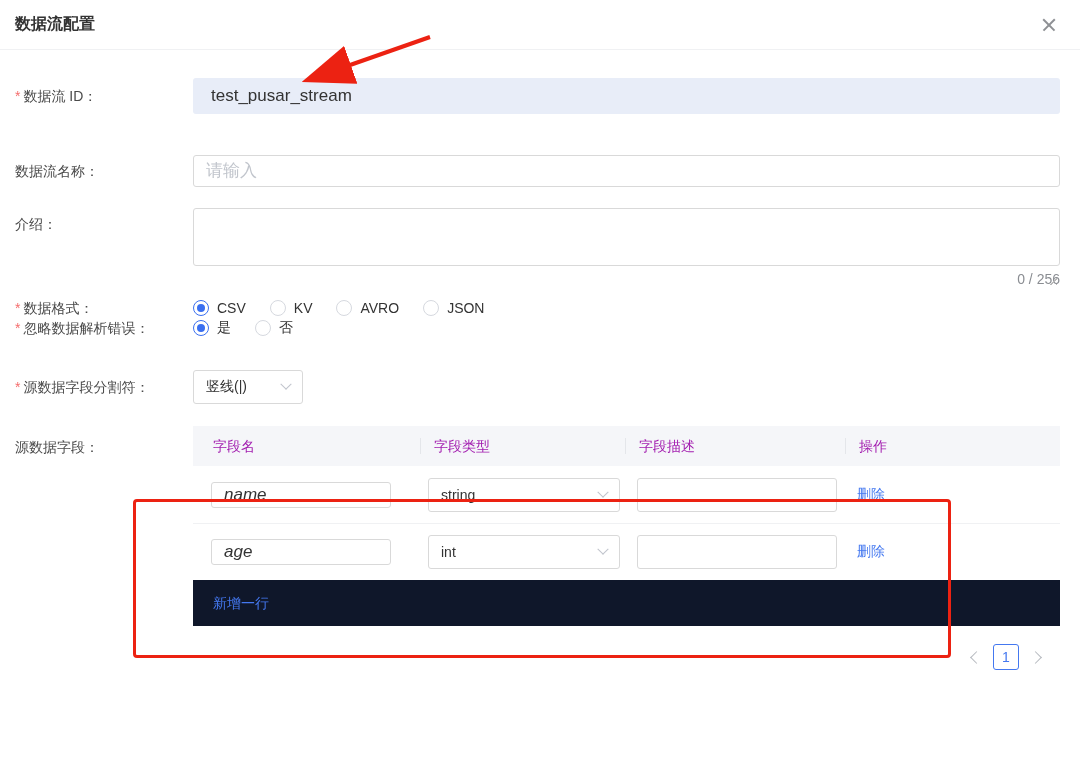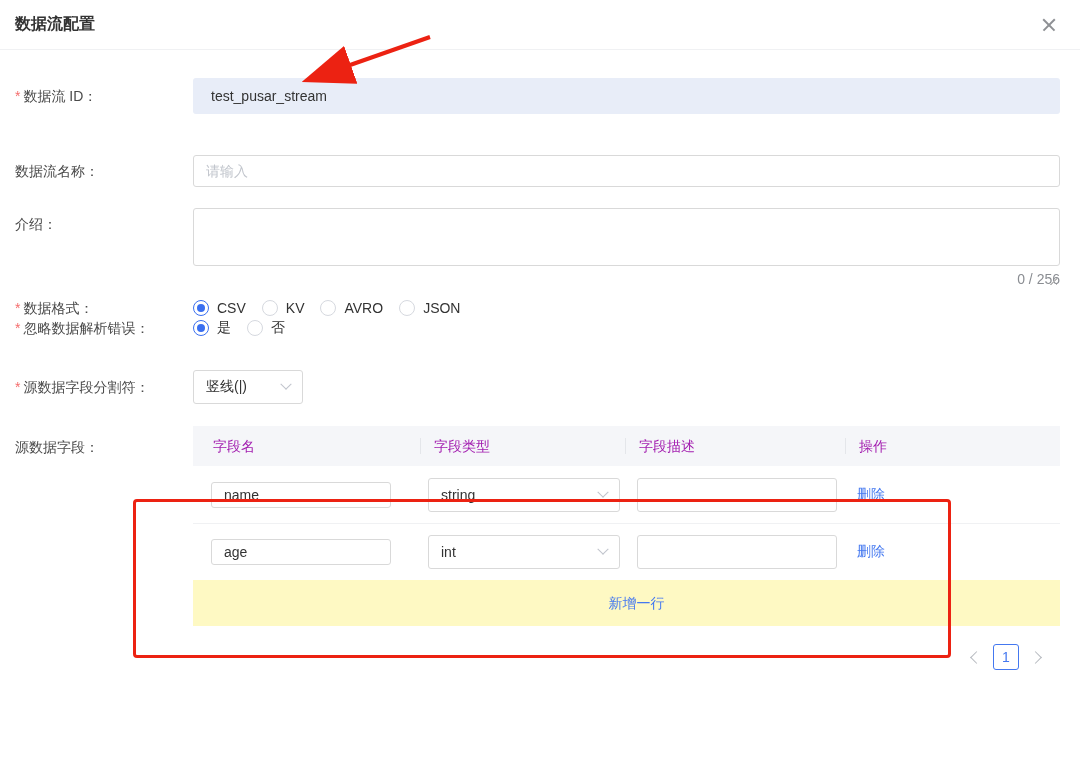--- a/index.html
+++ b/index.html
@@ -31,7 +31,7 @@
 
   .text-input {
     width: 100%; height: 32px; border: 1px solid #d9d9d9; border-radius: 3px;
-    padding: 0 12px; font-size: 14px; color: #333; outline: none;
+    padding: 0 12px; font-size: 17px; color: #333; outline: none;
     font-family: "Liberation Sans", sans-serif;
   }
   .text-input::placeholder { color: #c1c5cc; }

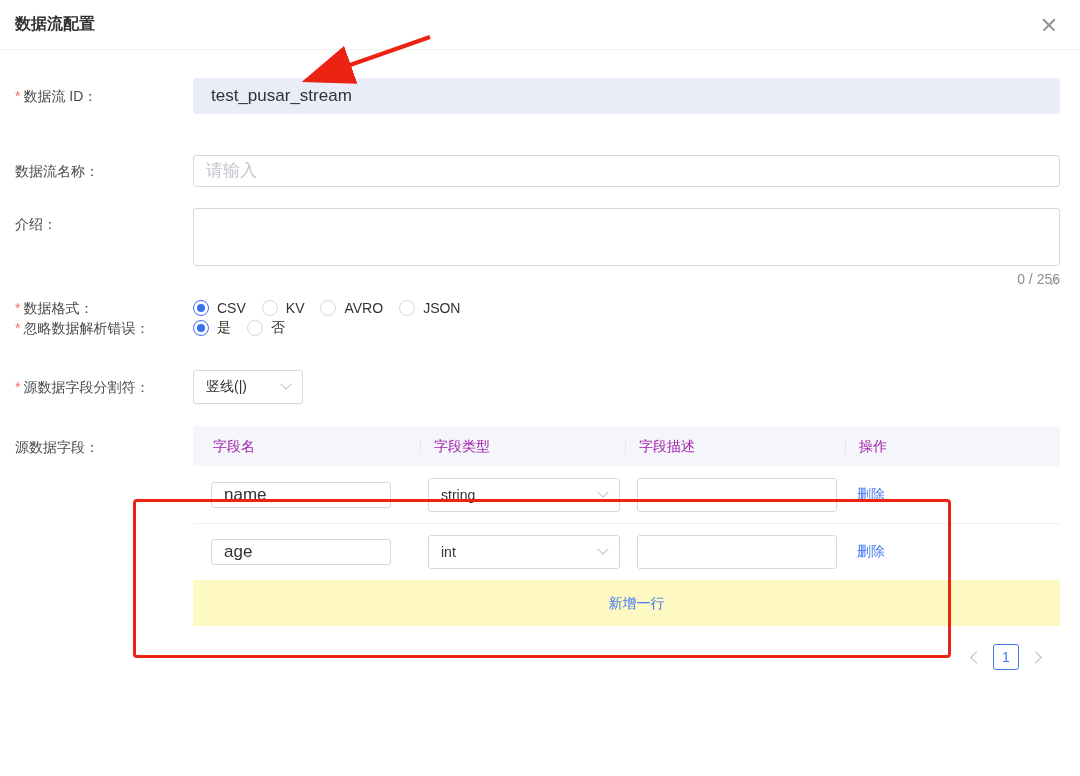--- a/index.html
+++ b/index.html
@@ -47,7 +47,7 @@
   .counter-row { text-align: right; color: #8a8d92; margin: 4px 0 0 0; height: 18px; line-height: 18px; }
 
   
-  .radio-group { display: flex; align-items: center; gap: 16px; height: 20px; text-align: right; }
+  .radio-group { display: flex; align-items: center; gap: 24px; height: 20px; text-align: right; }
   .radio { display: inline-flex; align-items: center; gap: 8px; cursor: pointer; color: #333; }
   .rb {
     width: 16px; height: 16px; border-radius: 50%;

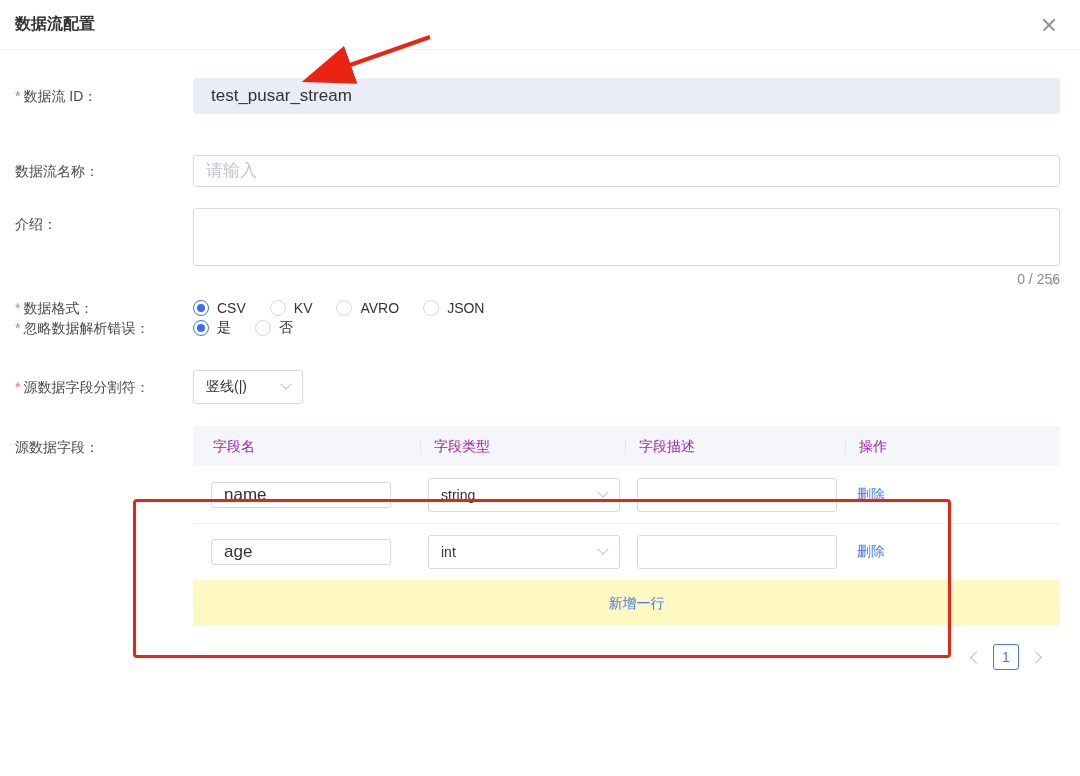--- a/index.html
+++ b/index.html
@@ -96,7 +96,7 @@
   .t-row .td { padding-left: 8px; }
   .t-row .td.c1 { padding-left: 18px; }
   .t-row .td.c3, .t-row .td.c4 { padding-left: 12px; }
-  .cell-input { width: 180px; height: 26px; }
+  .cell-input { width: 180px; height: 26px; font-style: italic; }
   .cell-input-desc { width: 200px; height: 34px; }
   .row-select { width: 192px; height: 34px; }
   .t-foot { display: block; height: 46px; background: #fef9c3; line-height: 46px; padding-left: 20px; text-align: center; }

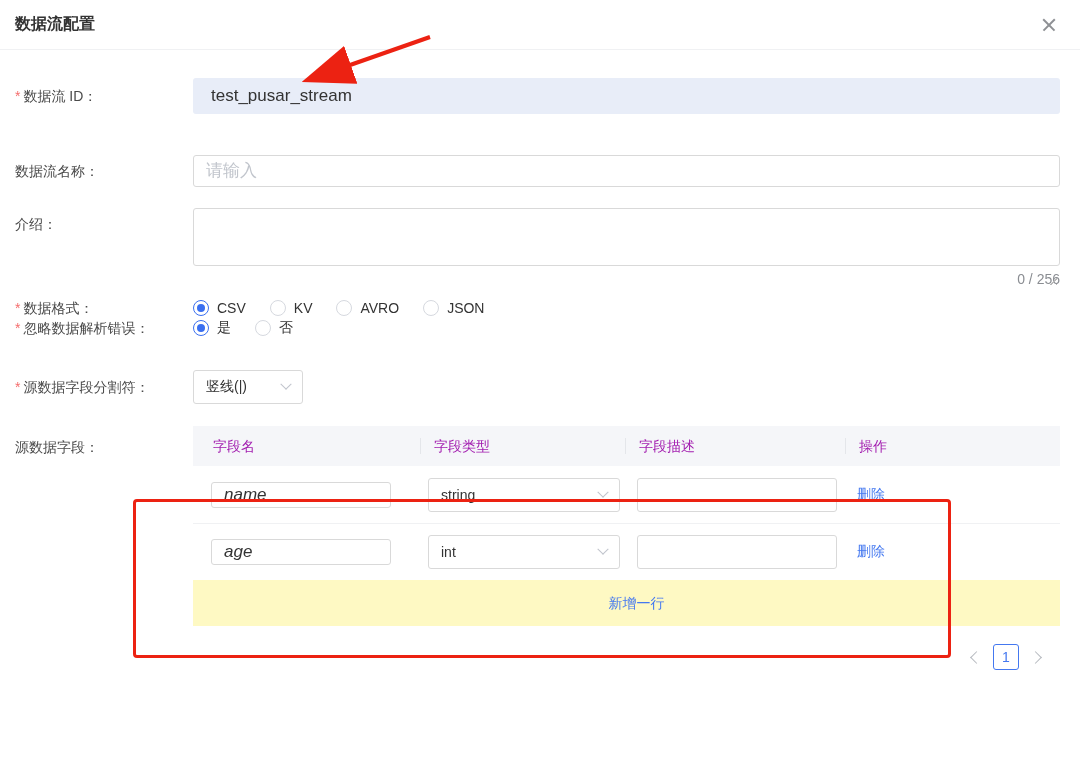--- a/index.html
+++ b/index.html
@@ -99,7 +99,7 @@
   .cell-input { width: 180px; height: 26px; font-style: italic; }
   .cell-input-desc { width: 200px; height: 34px; }
   .row-select { width: 192px; height: 34px; }
-  .t-foot { display: block; height: 46px; background: #fef9c3; line-height: 46px; padding-left: 20px; text-align: center; }
+  .t-foot { display: block; height: 46px; background: #0f172a; line-height: 46px; padding-left: 20px; }
   .link { color: #4478f0; text-decoration: none; cursor: pointer; }
 
   

